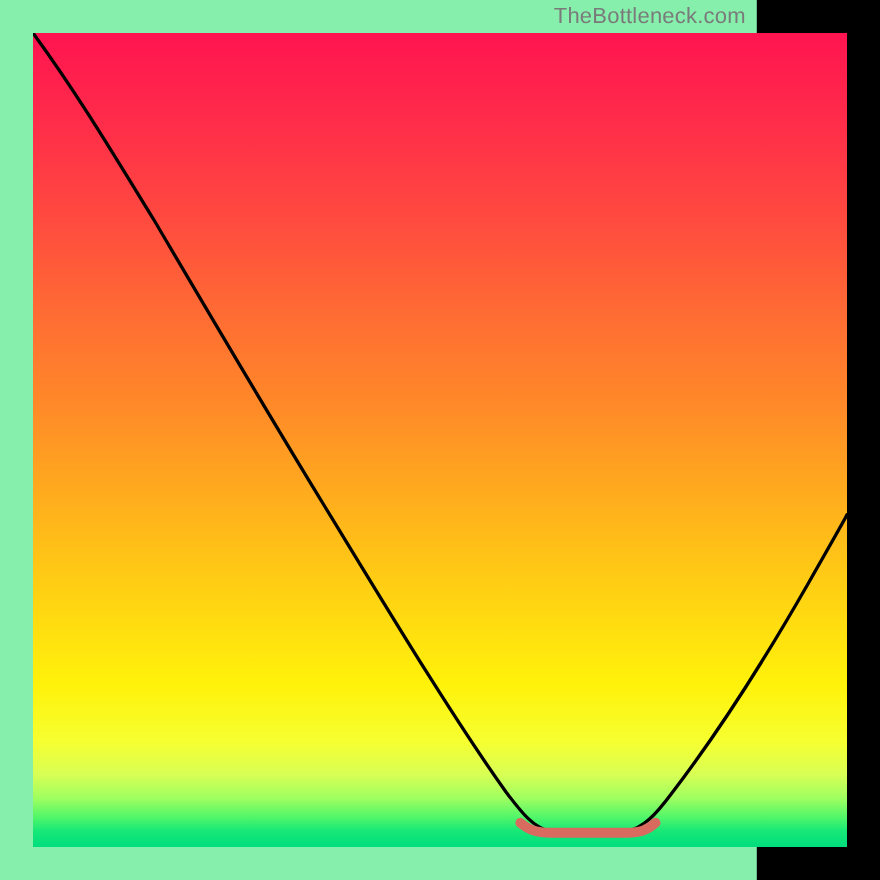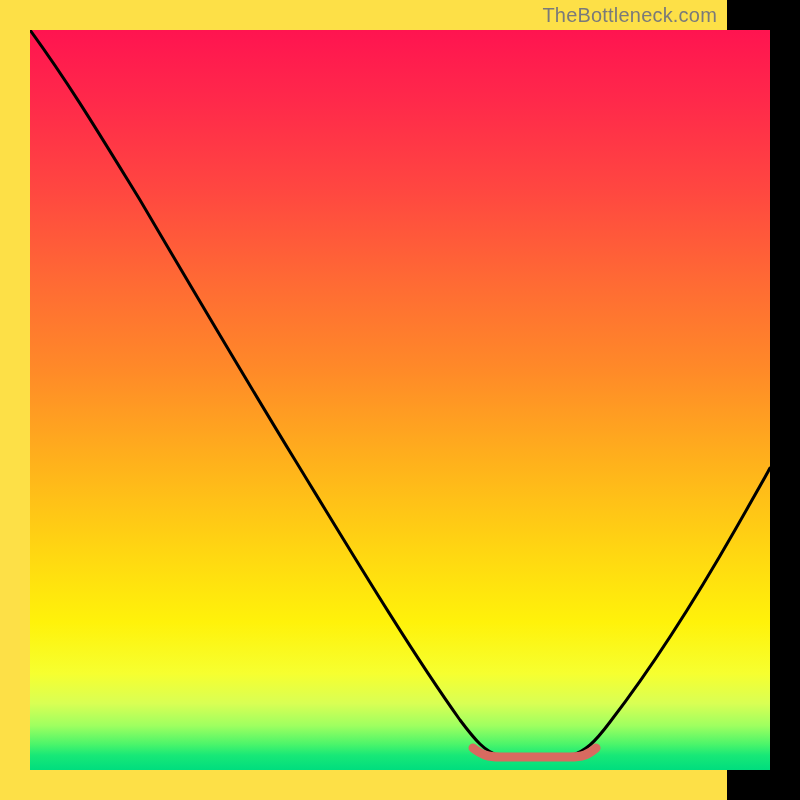--- a/index.html
+++ b/index.html
@@ -15,8 +15,7 @@
     position: relative;
     width: 688px;
     height: 800px;
-    background: #fde047;
-    padding-left: 39px;
+    background: #86efac;
   }
   .watermark {
     position: absolute;

